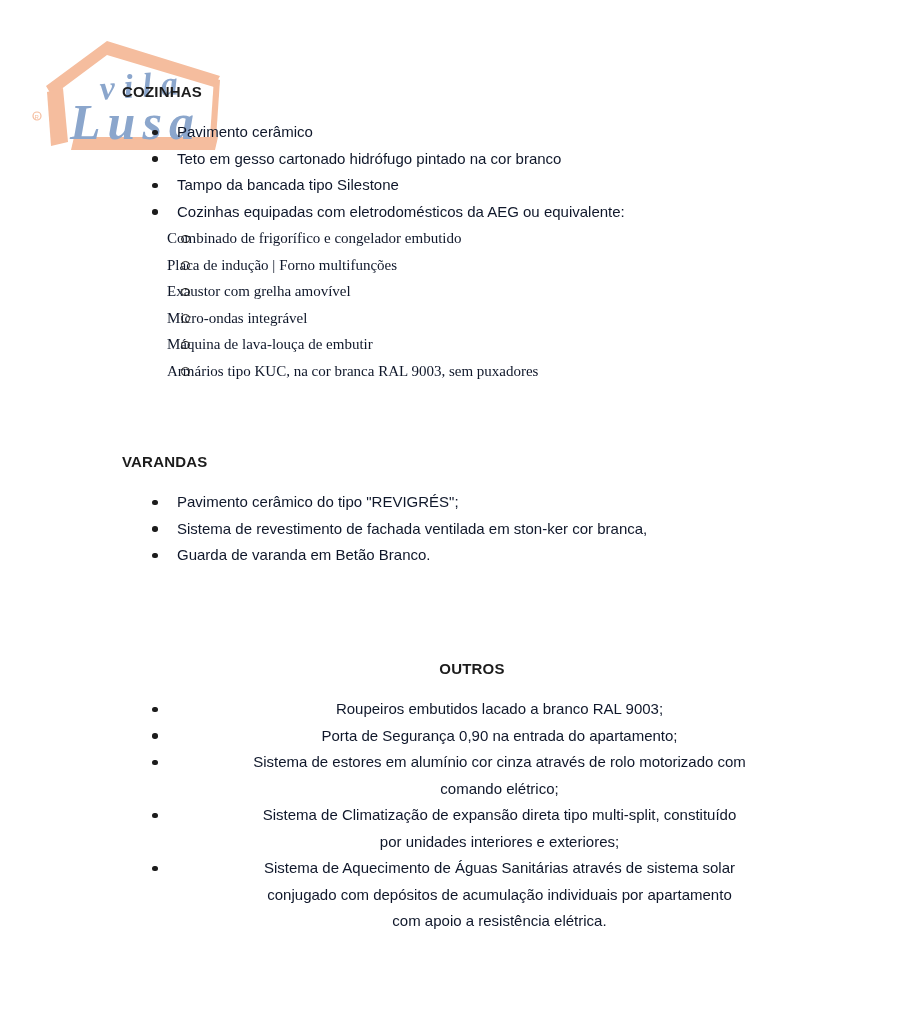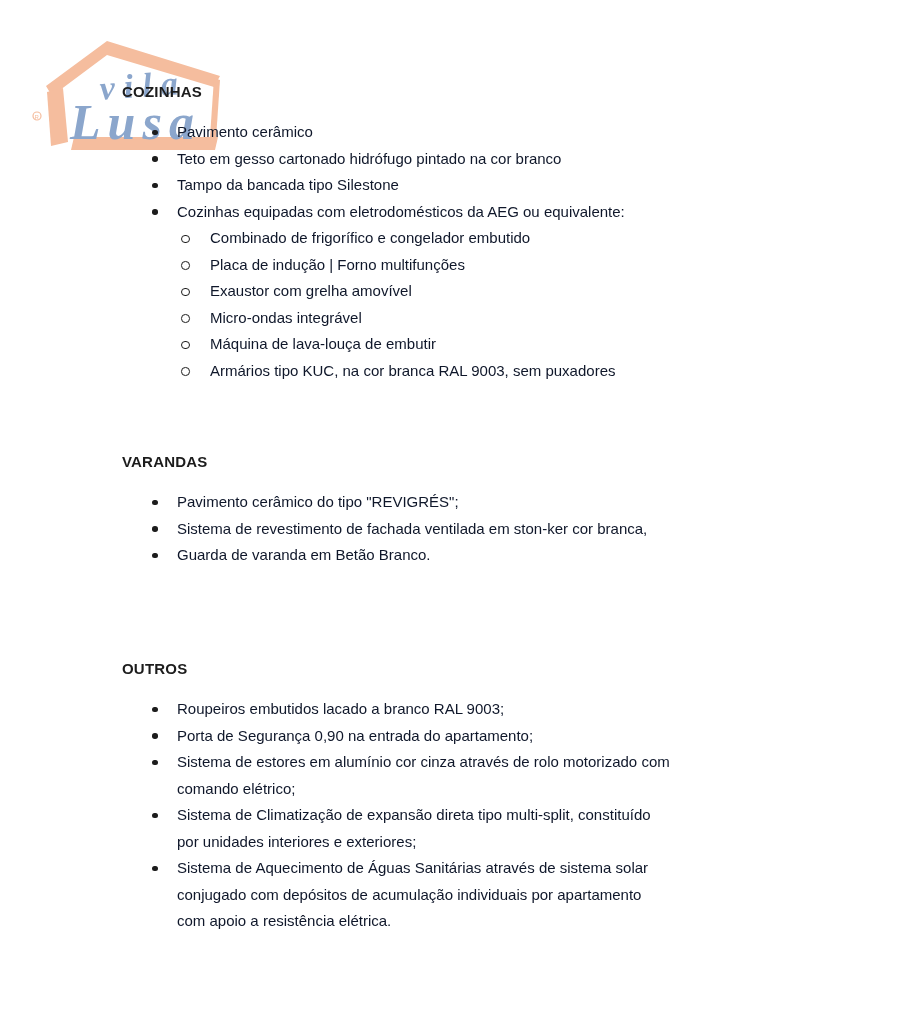--- a/index.html
+++ b/index.html
@@ -40,7 +40,7 @@
   }
   .sec li .txt{display:block;}
   .lvl1 .txt{margin-left:55px;}
-  .lvl2 .txt{margin-left:88px;}
+  .lvl2 .txt{margin-left:45px;font-family:Liberation Serif, serif;}
   .line{white-space:nowrap;}
   .marker{position:absolute;display:block;}
   .lvl1 .marker{

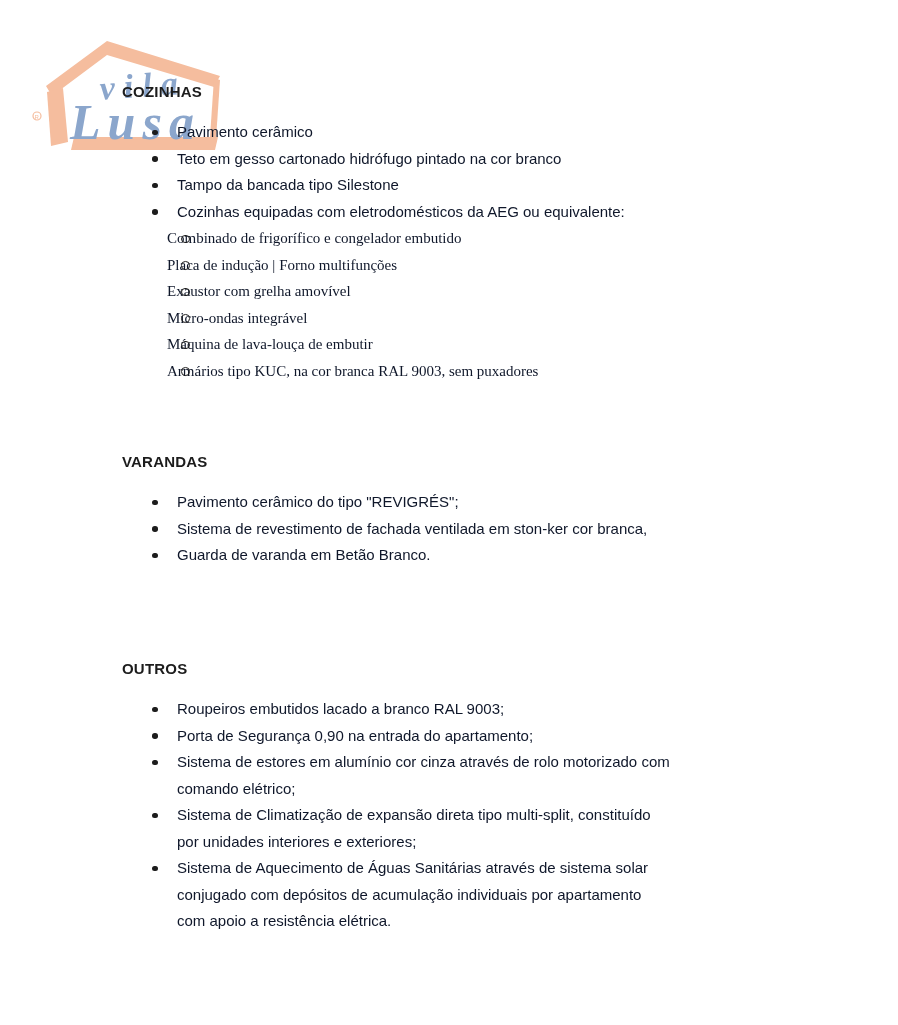--- a/index.html
+++ b/index.html
@@ -166,7 +166,7 @@
           </li>
         </ul>
       </section>
-      <section class="sec" style="top: 661px;">
+      <section class="sec" style="top: 661px; text-align: center;">
         <h2>OUTROS</h2>
         <ul>
           <li class="lvl1">

